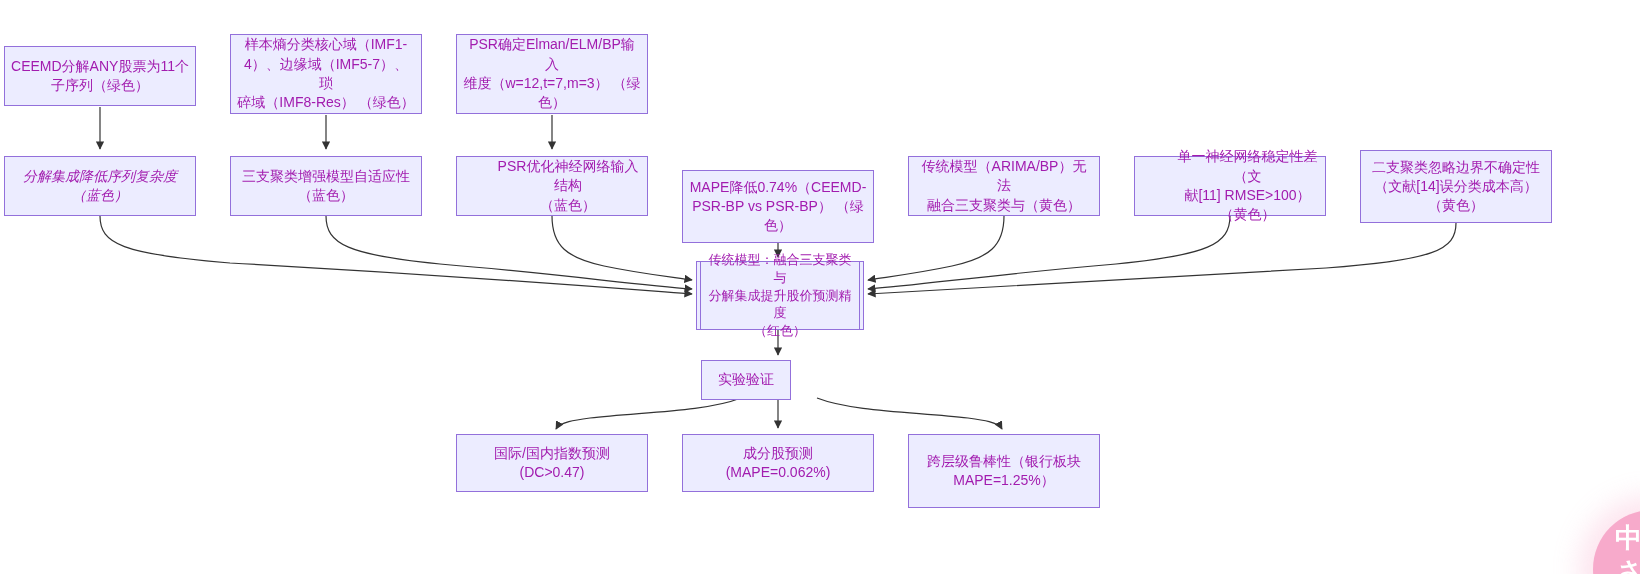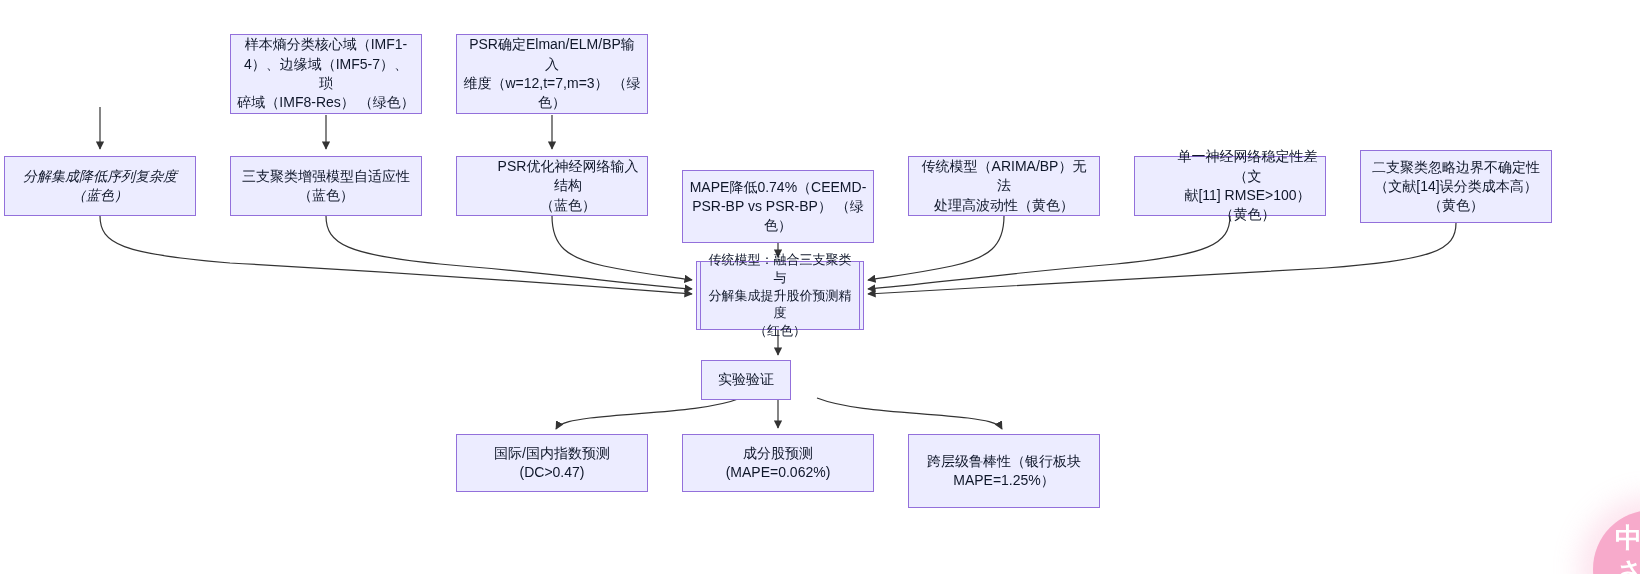--- a/index.html
+++ b/index.html
@@ -9,7 +9,7 @@
   }
   #edges{position:absolute;left:0;top:0;width:1640px;height:574px;pointer-events:none;}
   .node{
-    position:absolute;background:#ECECFF;border:1px solid #9370DB;color:#0f172a;
+    position:absolute;background:#ECECFF;border:1px solid #9370DB;color:#a21caf;
     display:flex;align-items:center;justify-content:center;text-align:center;
     font-size:14px;line-height:1.38;box-sizing:border-box;padding:3px 6px;
   }

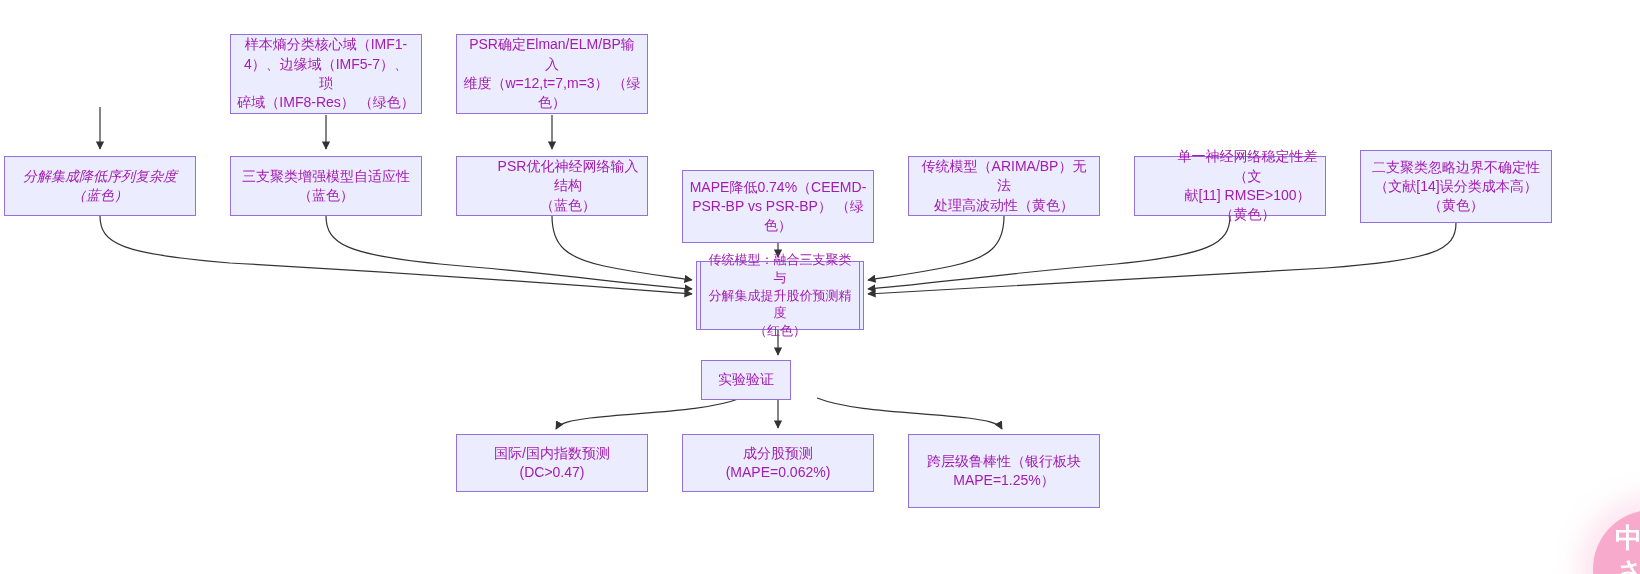--- a/index.html
+++ b/index.html
@@ -76,6 +76,10 @@
     </g>
   </svg>
 
+  <div class="node n-a1">
+      <span class="lbl">CEEMD分解ANY股票为11个
+子序列（绿色）</span>
+    </div>
   <div class="node n-a2">
       <span class="lbl">样本熵分类核心域（IMF1-
 4）、边缘域（IMF5-7）、琐

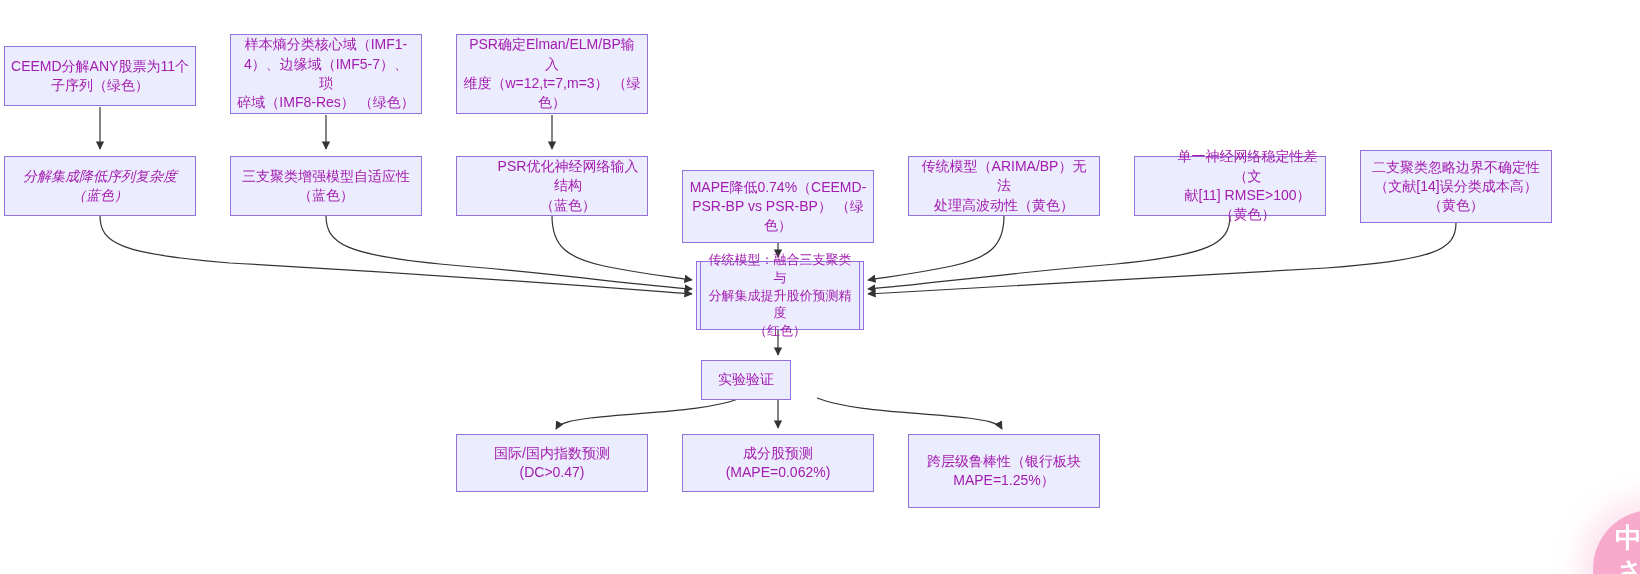--- a/index.html
+++ b/index.html
@@ -110,7 +110,7 @@
     </div>
   <div class="node n-b5">
       <span class="lbl">传统模型（ARIMA/BP）无法
-处理高波动性（黄色）</span>
+融合三支聚类与（黄色）</span>
     </div>
   <div class="node n-b6">
       <span class="lbl">单一神经网络稳定性差（文

